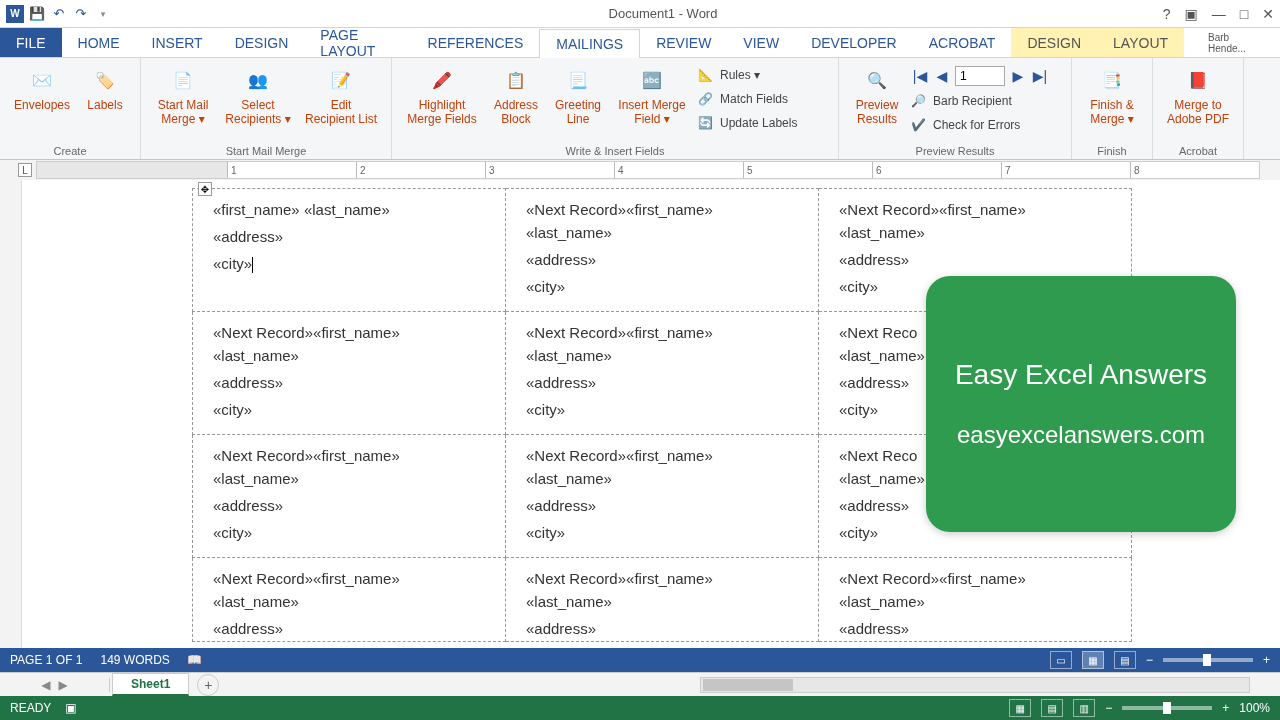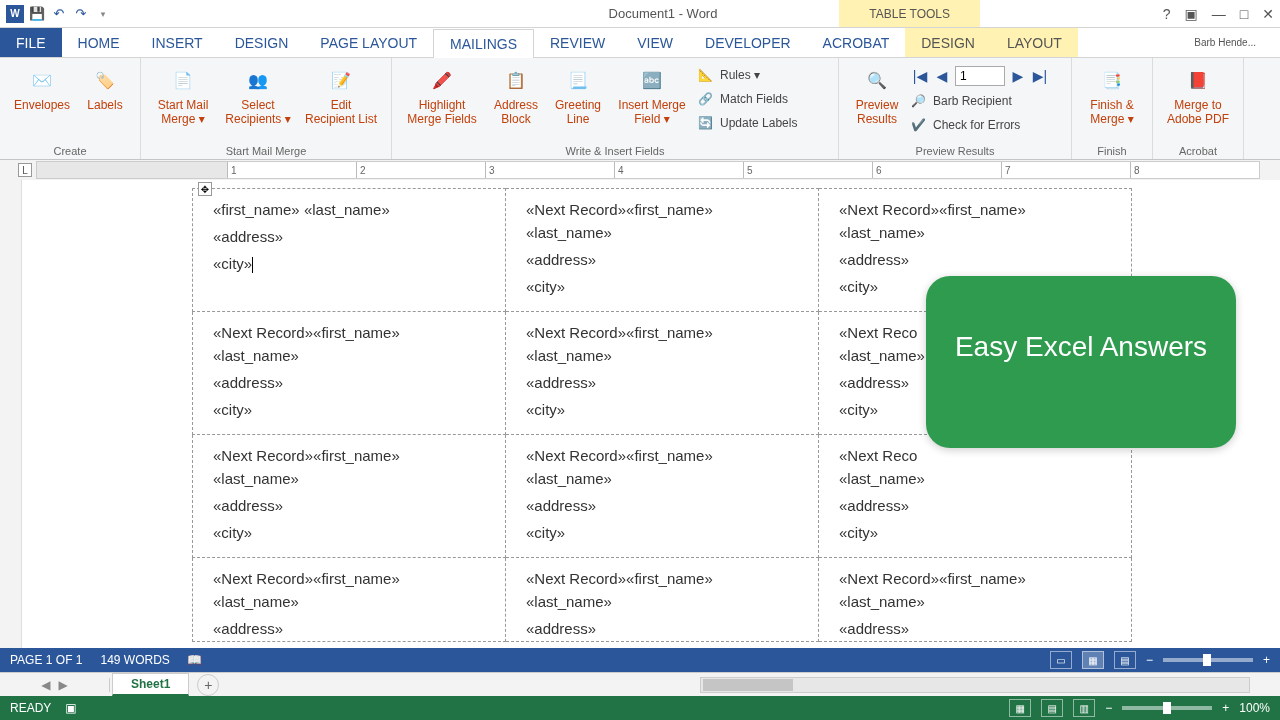--- a/index.html
+++ b/index.html
@@ -90,7 +90,6 @@
     <span class="qat-icon" style="font-size:9px;color:#888;">▾</span>
   </div>
   <div class="docname">Document1 - Word</div>
-  <div class="tabletools">TABLE TOOLS</div>
   <div class="wincontrols">
     <span>?</span>
     <span>▣</span>

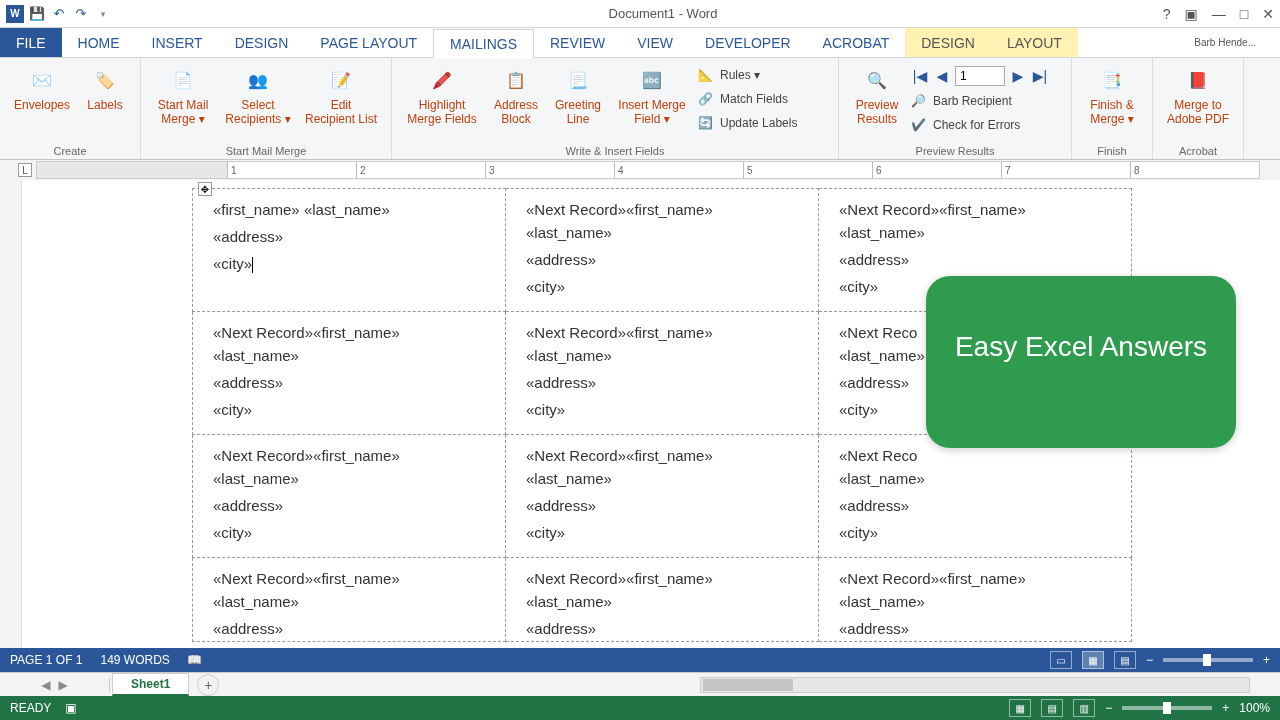--- a/index.html
+++ b/index.html
@@ -105,6 +105,7 @@
   <div class="tab">INSERT</div>
   <div class="tab">DESIGN</div>
   <div class="tab">PAGE LAYOUT</div>
+  <div class="tab">REFERENCES</div>
   <div class="tab active">MAILINGS</div>
   <div class="tab">REVIEW</div>
   <div class="tab">VIEW</div>

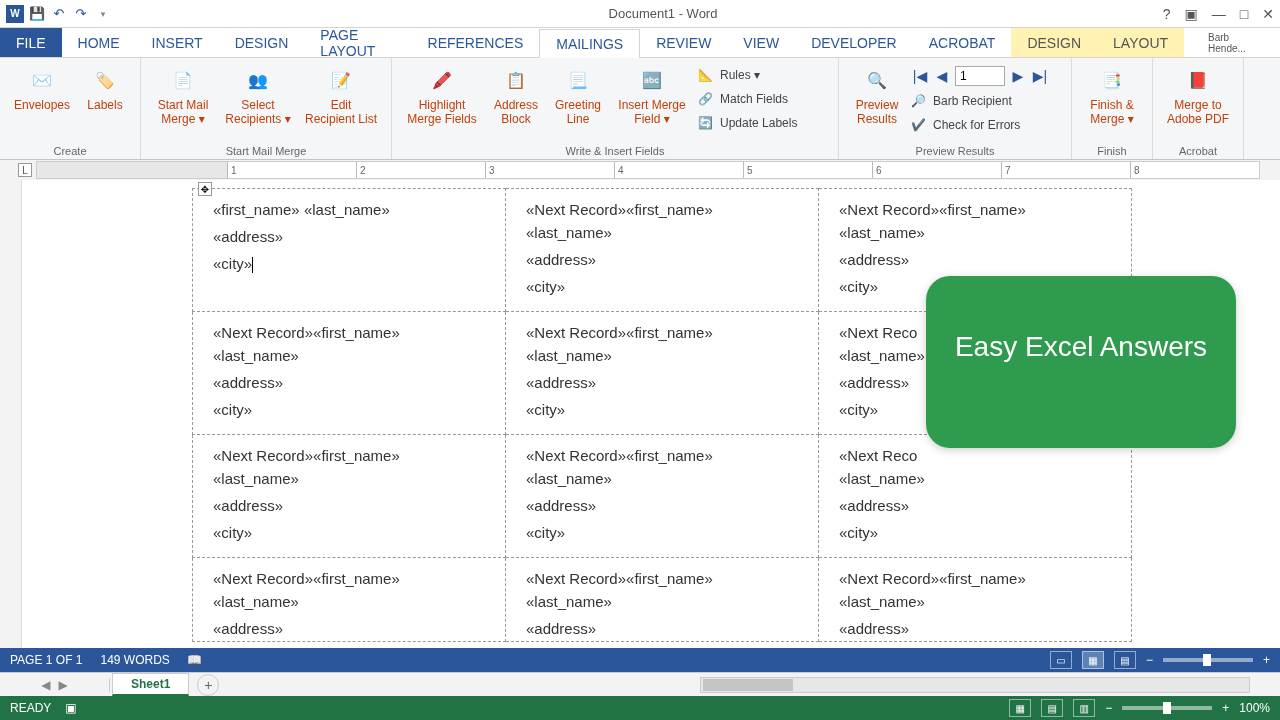--- a/index.html
+++ b/index.html
@@ -55,7 +55,7 @@
 .cursor-bar { display:inline-block; width:1px; height:16px; background:#000; vertical-align:middle;}
 
 
-.badge { position: absolute; right: 44px; top: 276px; width: 310px; height: 172px; background: #2e9b4f; border-radius: 24px; color: #fff; display: flex; flex-direction: column; align-items: center; justify-content: center; font-family: Georgia, serif; box-shadow: 0 2px 8px rgba(0,0,0,.2);}
+.badge { position: absolute; right: 44px; top: 276px; width: 310px; height: 256px; background: #2e9b4f; border-radius: 24px; color: #fff; display: flex; flex-direction: column; align-items: center; justify-content: center; font-family: Georgia, serif; box-shadow: 0 2px 8px rgba(0,0,0,.2);}
 .badge .l1 { font-size: 28px; margin-bottom: 30px; }
 .badge .l2 { font-size: 24px; }
 

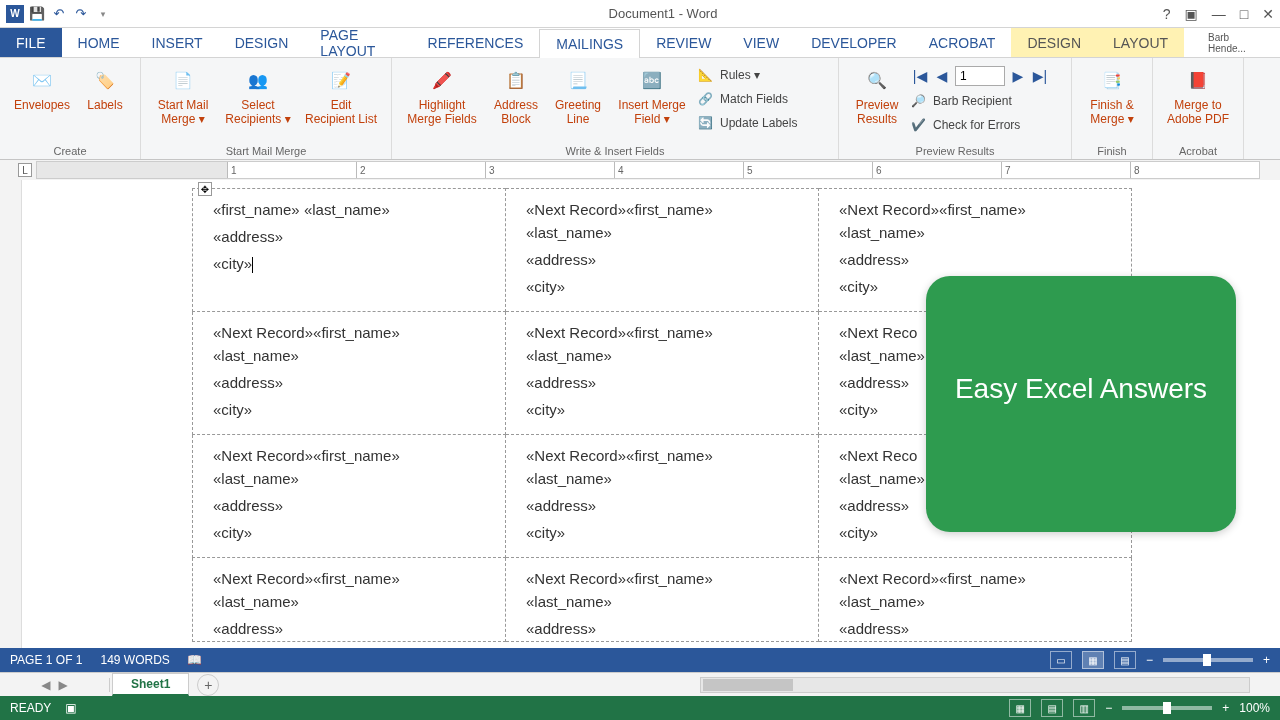--- a/index.html
+++ b/index.html
@@ -348,6 +348,7 @@
 
 <div class="badge">
   <div class="l1">Easy Excel Answers</div>
+  <div class="l2">easyexcelanswers.com</div>
 </div>
 
 <div class="statusbar-word">

